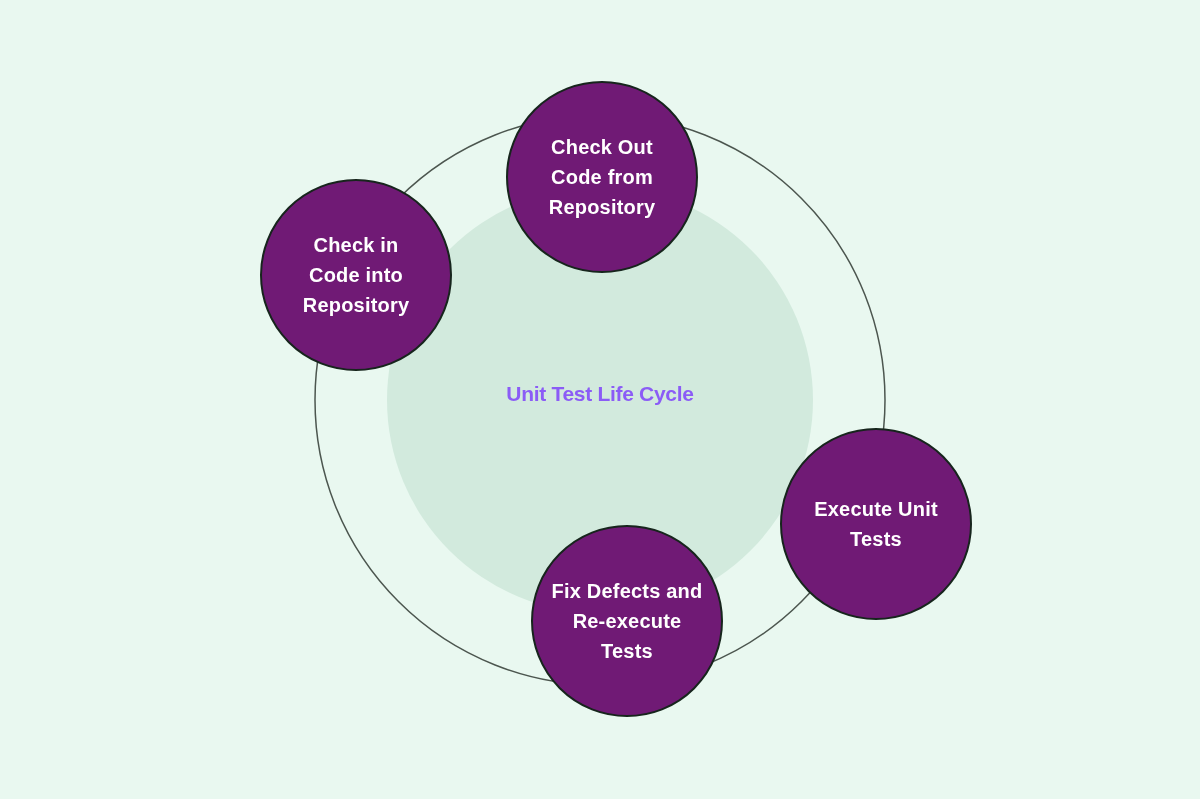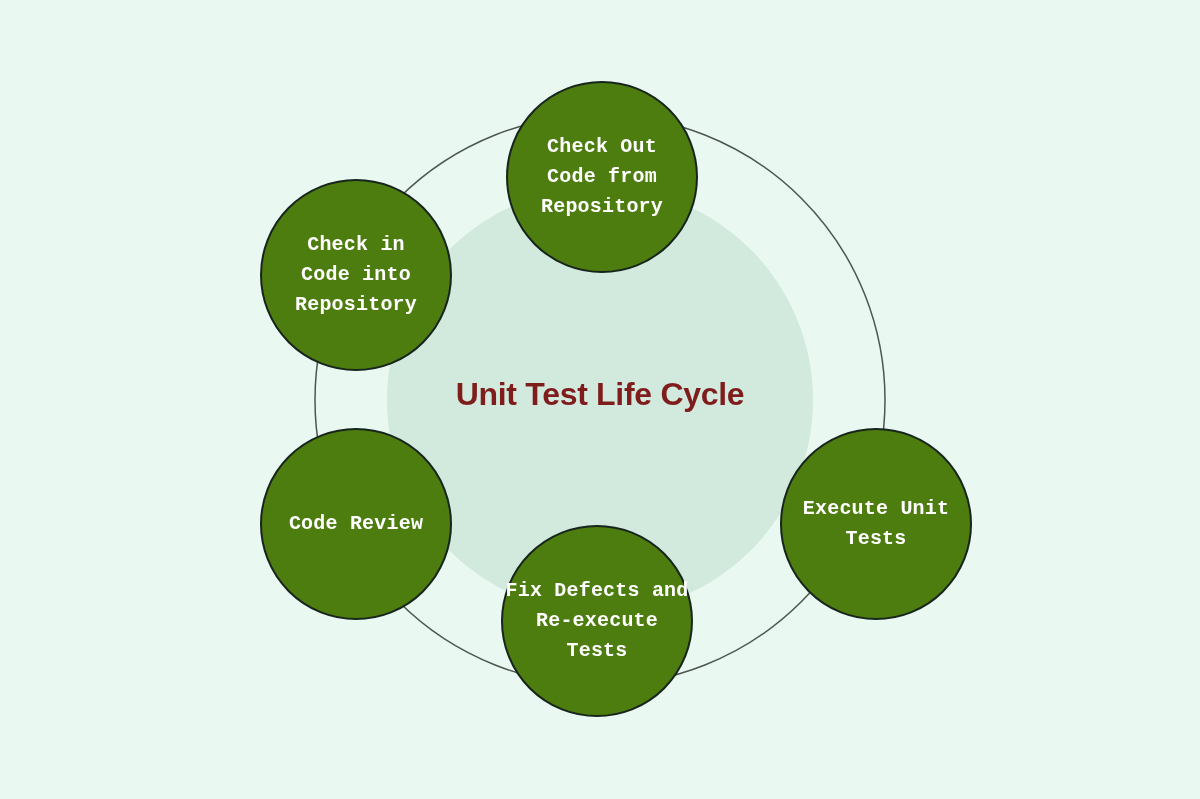--- a/index.html
+++ b/index.html
@@ -41,14 +41,13 @@
     height: 192px;
     box-sizing: border-box;
     border-radius: 50%;
-    background: #4d7c0f;
+    background: #701a75;
     border: 2px solid #17251d;
     display: flex;
     align-items: center;
     justify-content: center;
     text-align: center;
     z-index: 3;
-    font-family: Liberation Mono, monospace;
   }
   .node-label {
     white-space: pre-line;

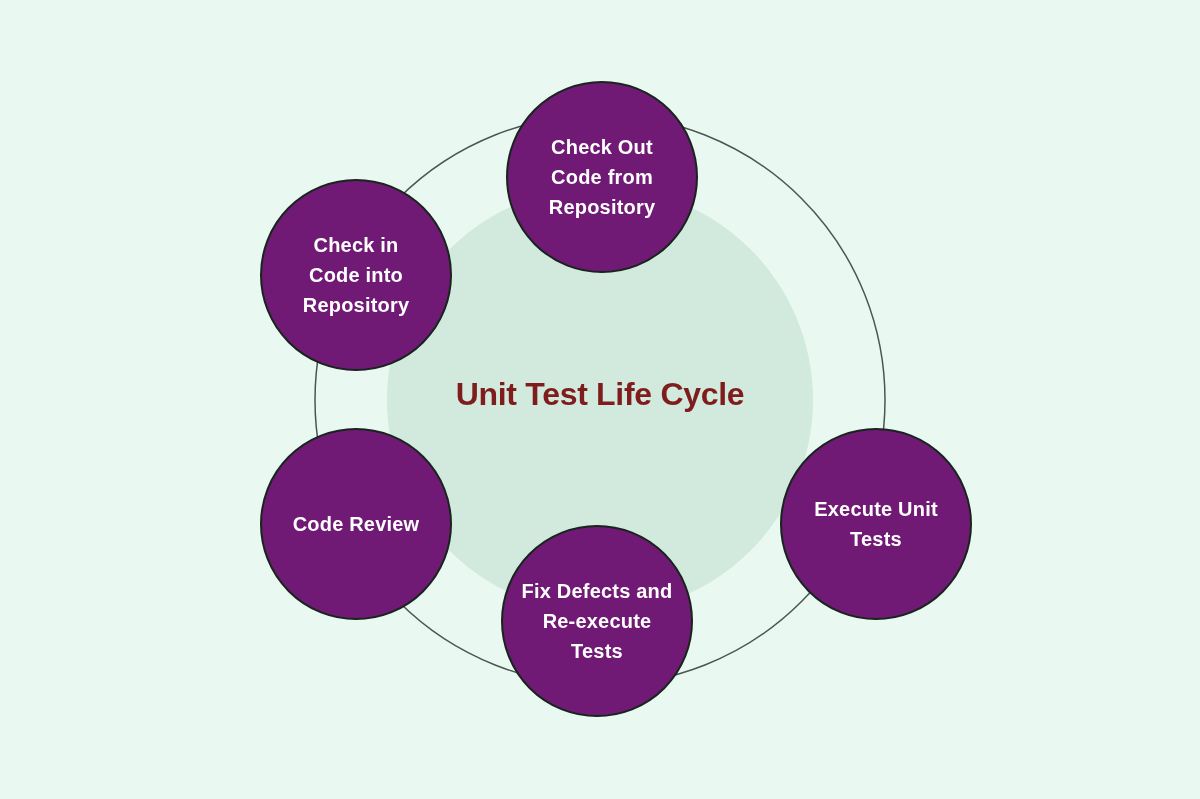--- a/index.html
+++ b/index.html
@@ -29,10 +29,10 @@
     top: 394px;
     transform: translate(-50%, -50%);
     white-space: nowrap;
-    font-size: 32px;
+    font-size: 21px;
     font-weight: bold;
     letter-spacing: -0.3px;
-    color: #7f1d1d;
+    color: #8b5cf6;
     z-index: 2;
   }
   .node {

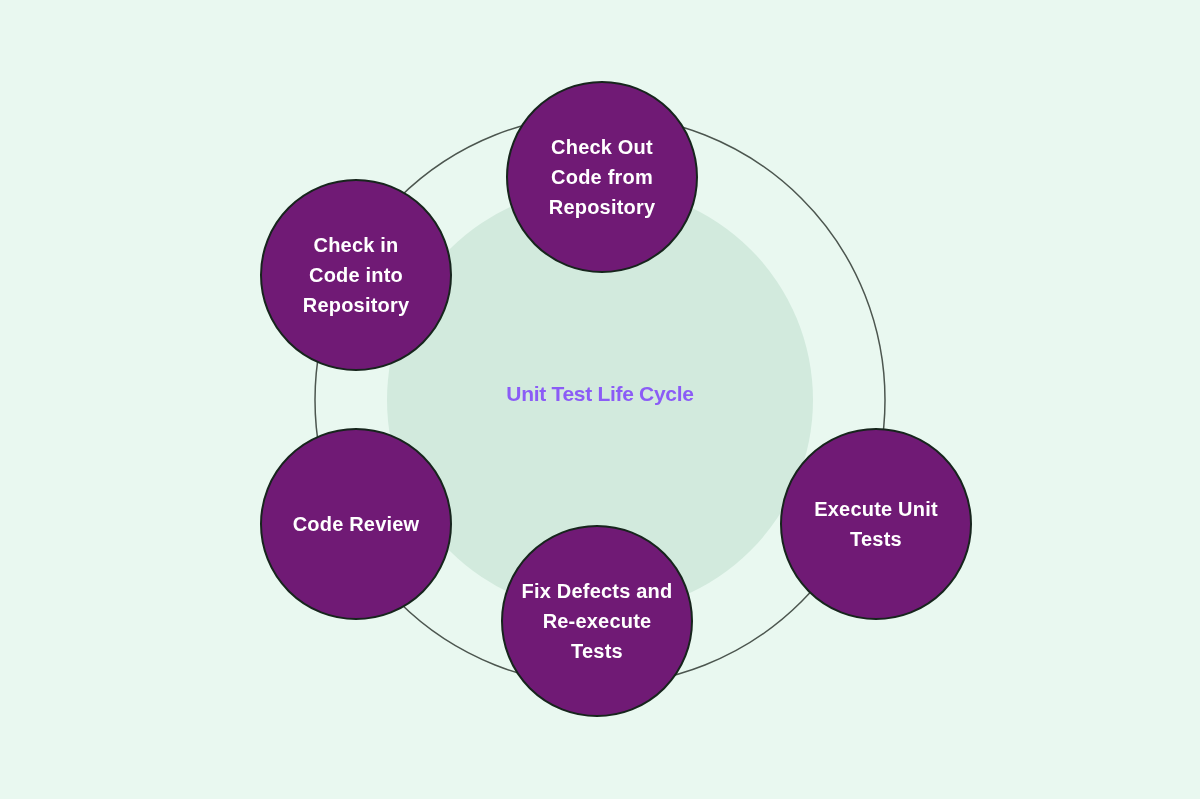--- a/index.html
+++ b/index.html
@@ -94,9 +94,6 @@
 Tests</span>
   </div>
 
-  <div class="node pos-bottom-left">
-    <span class="node-label">Code Review</span>
-  </div>
 
   <div class="node pos-top-left">
     <span class="node-label">Check in

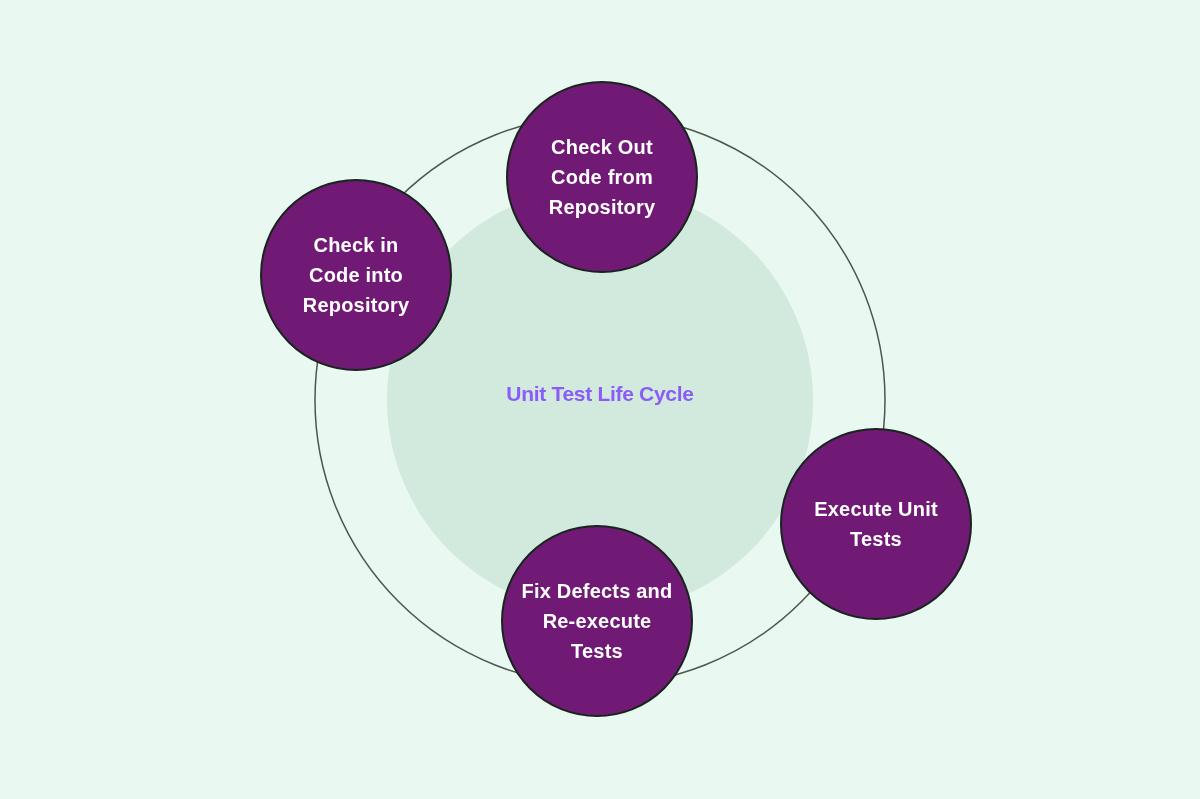--- a/index.html
+++ b/index.html
@@ -60,7 +60,7 @@
   .pos-top          { left: 506px; top: 81px;  }
   .pos-top-right    { left: 745px; top: 187px; }
   .pos-bottom-right { left: 780px; top: 428px; }
-  .pos-bottom       { left: 501px; top: 525px; }
+  .pos-bottom       { left: 531px; top: 525px; }
   .pos-bottom-left  { left: 260px; top: 428px; }
   .pos-top-left     { left: 260px; top: 179px; text-align: center; }
 </style>

